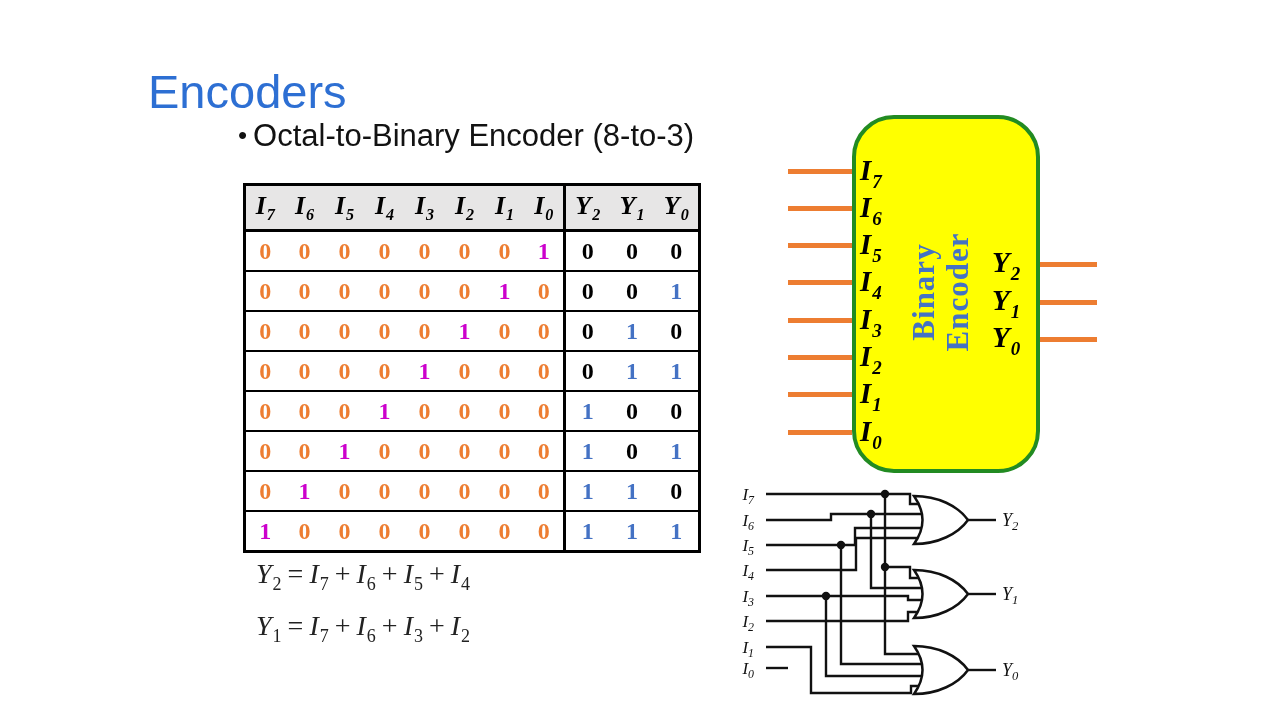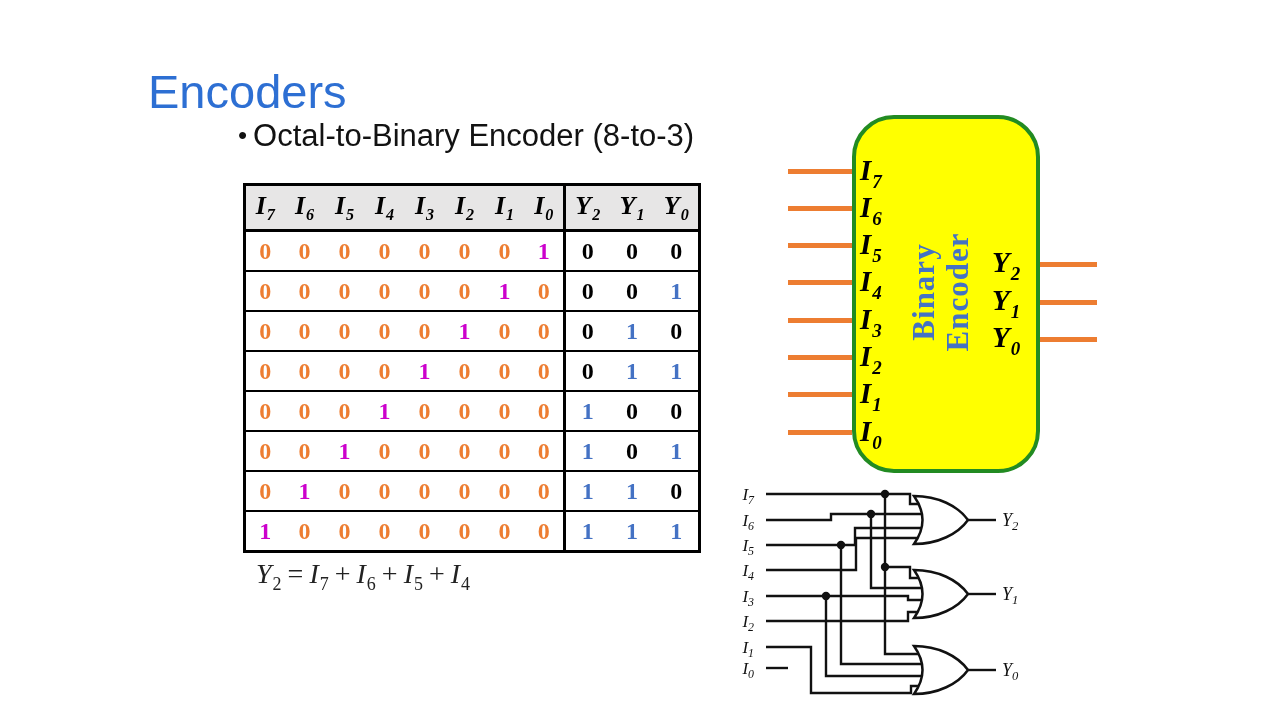--- a/index.html
+++ b/index.html
@@ -204,6 +204,7 @@
 
   <div class="equations" id="equations">
       <div class="eq-line"><span>Y</span><span class="esub">2</span><span class="op">=</span><span>I</span><span class="esub">7</span><span class="op">+</span><span>I</span><span class="esub">6</span><span class="op">+</span><span>I</span><span class="esub">5</span><span class="op">+</span><span>I</span><span class="esub">4</span></div>
+      <div class="eq-line"><span>Y</span><span class="esub">1</span><span class="op">=</span><span>I</span><span class="esub">7</span><span class="op">+</span><span>I</span><span class="esub">6</span><span class="op">+</span><span>I</span><span class="esub">3</span><span class="op">+</span><span>I</span><span class="esub">2</span></div>
     </div>
 
   <div id="wires">

